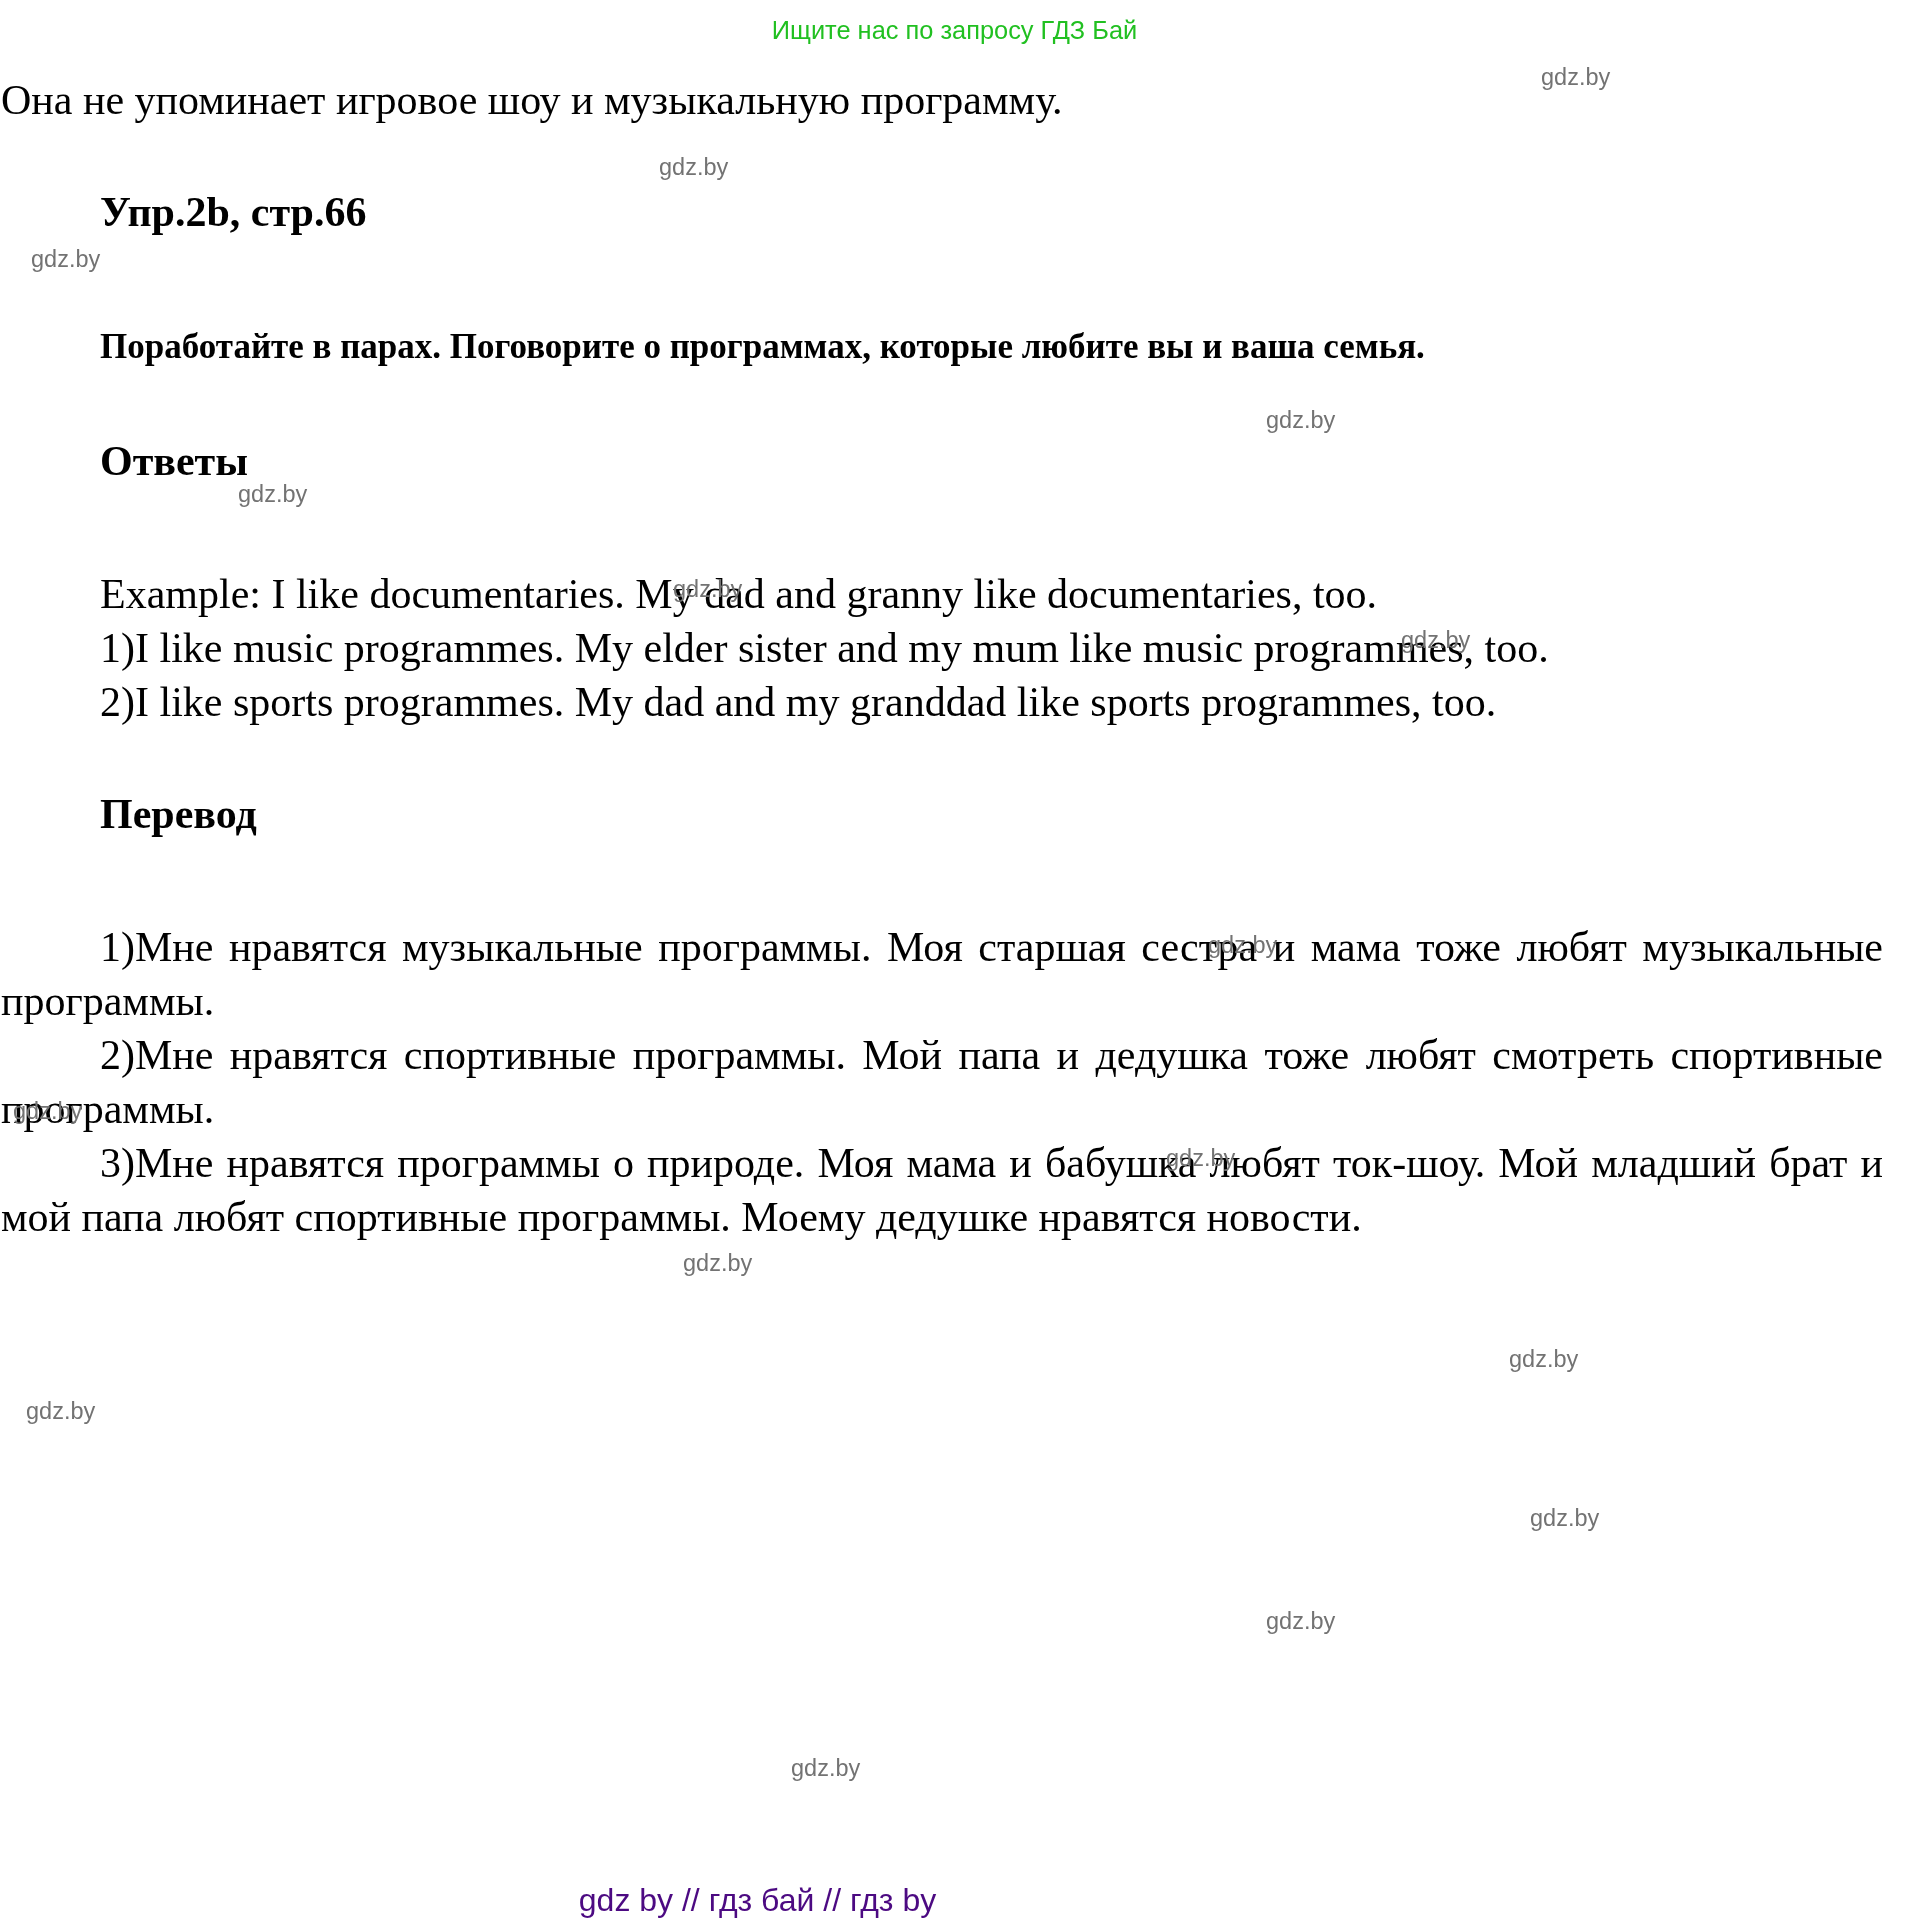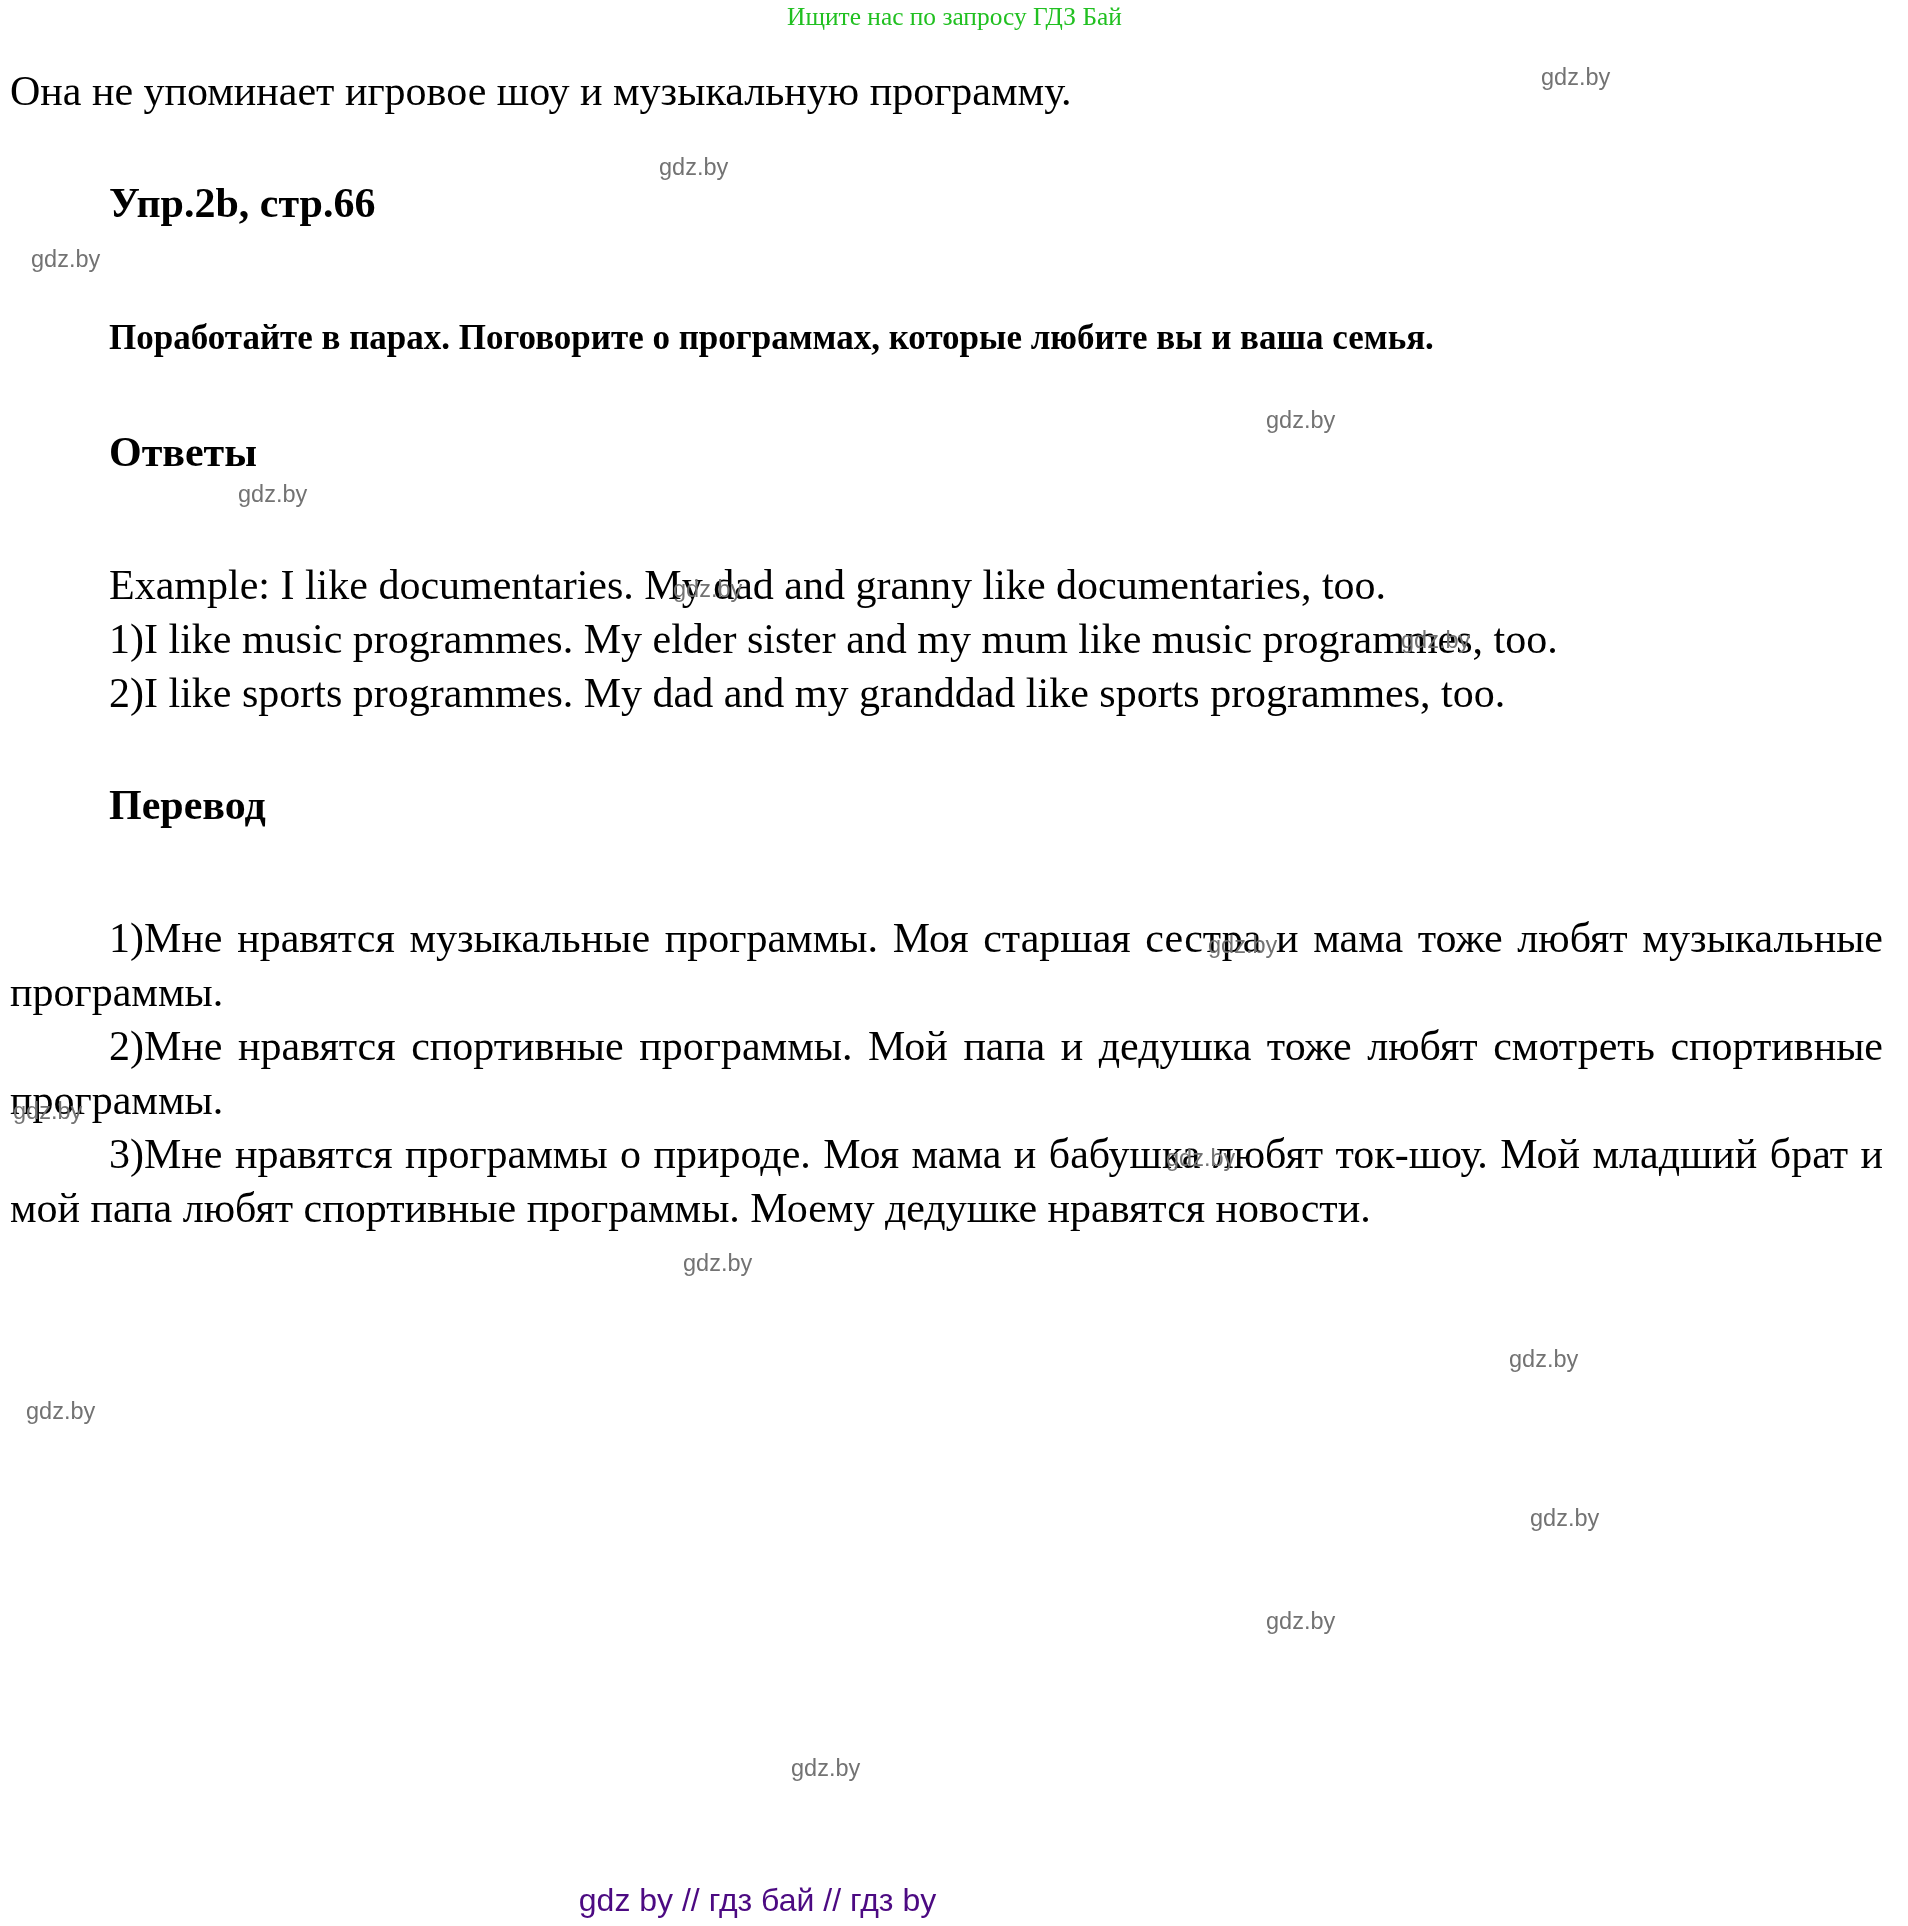--- a/index.html
+++ b/index.html
@@ -19,11 +19,11 @@
   
   .promo-header {
     position: absolute;
-    top: 0;
+    top: 14px;
     left: 0;
     width: 1909px;
     text-align: center;
-    font-family: Liberation Serif, serif;
+    font-family: Liberation Sans, sans-serif;
     font-size: 25.4px;
     line-height: 32px;
     color: #21c021;

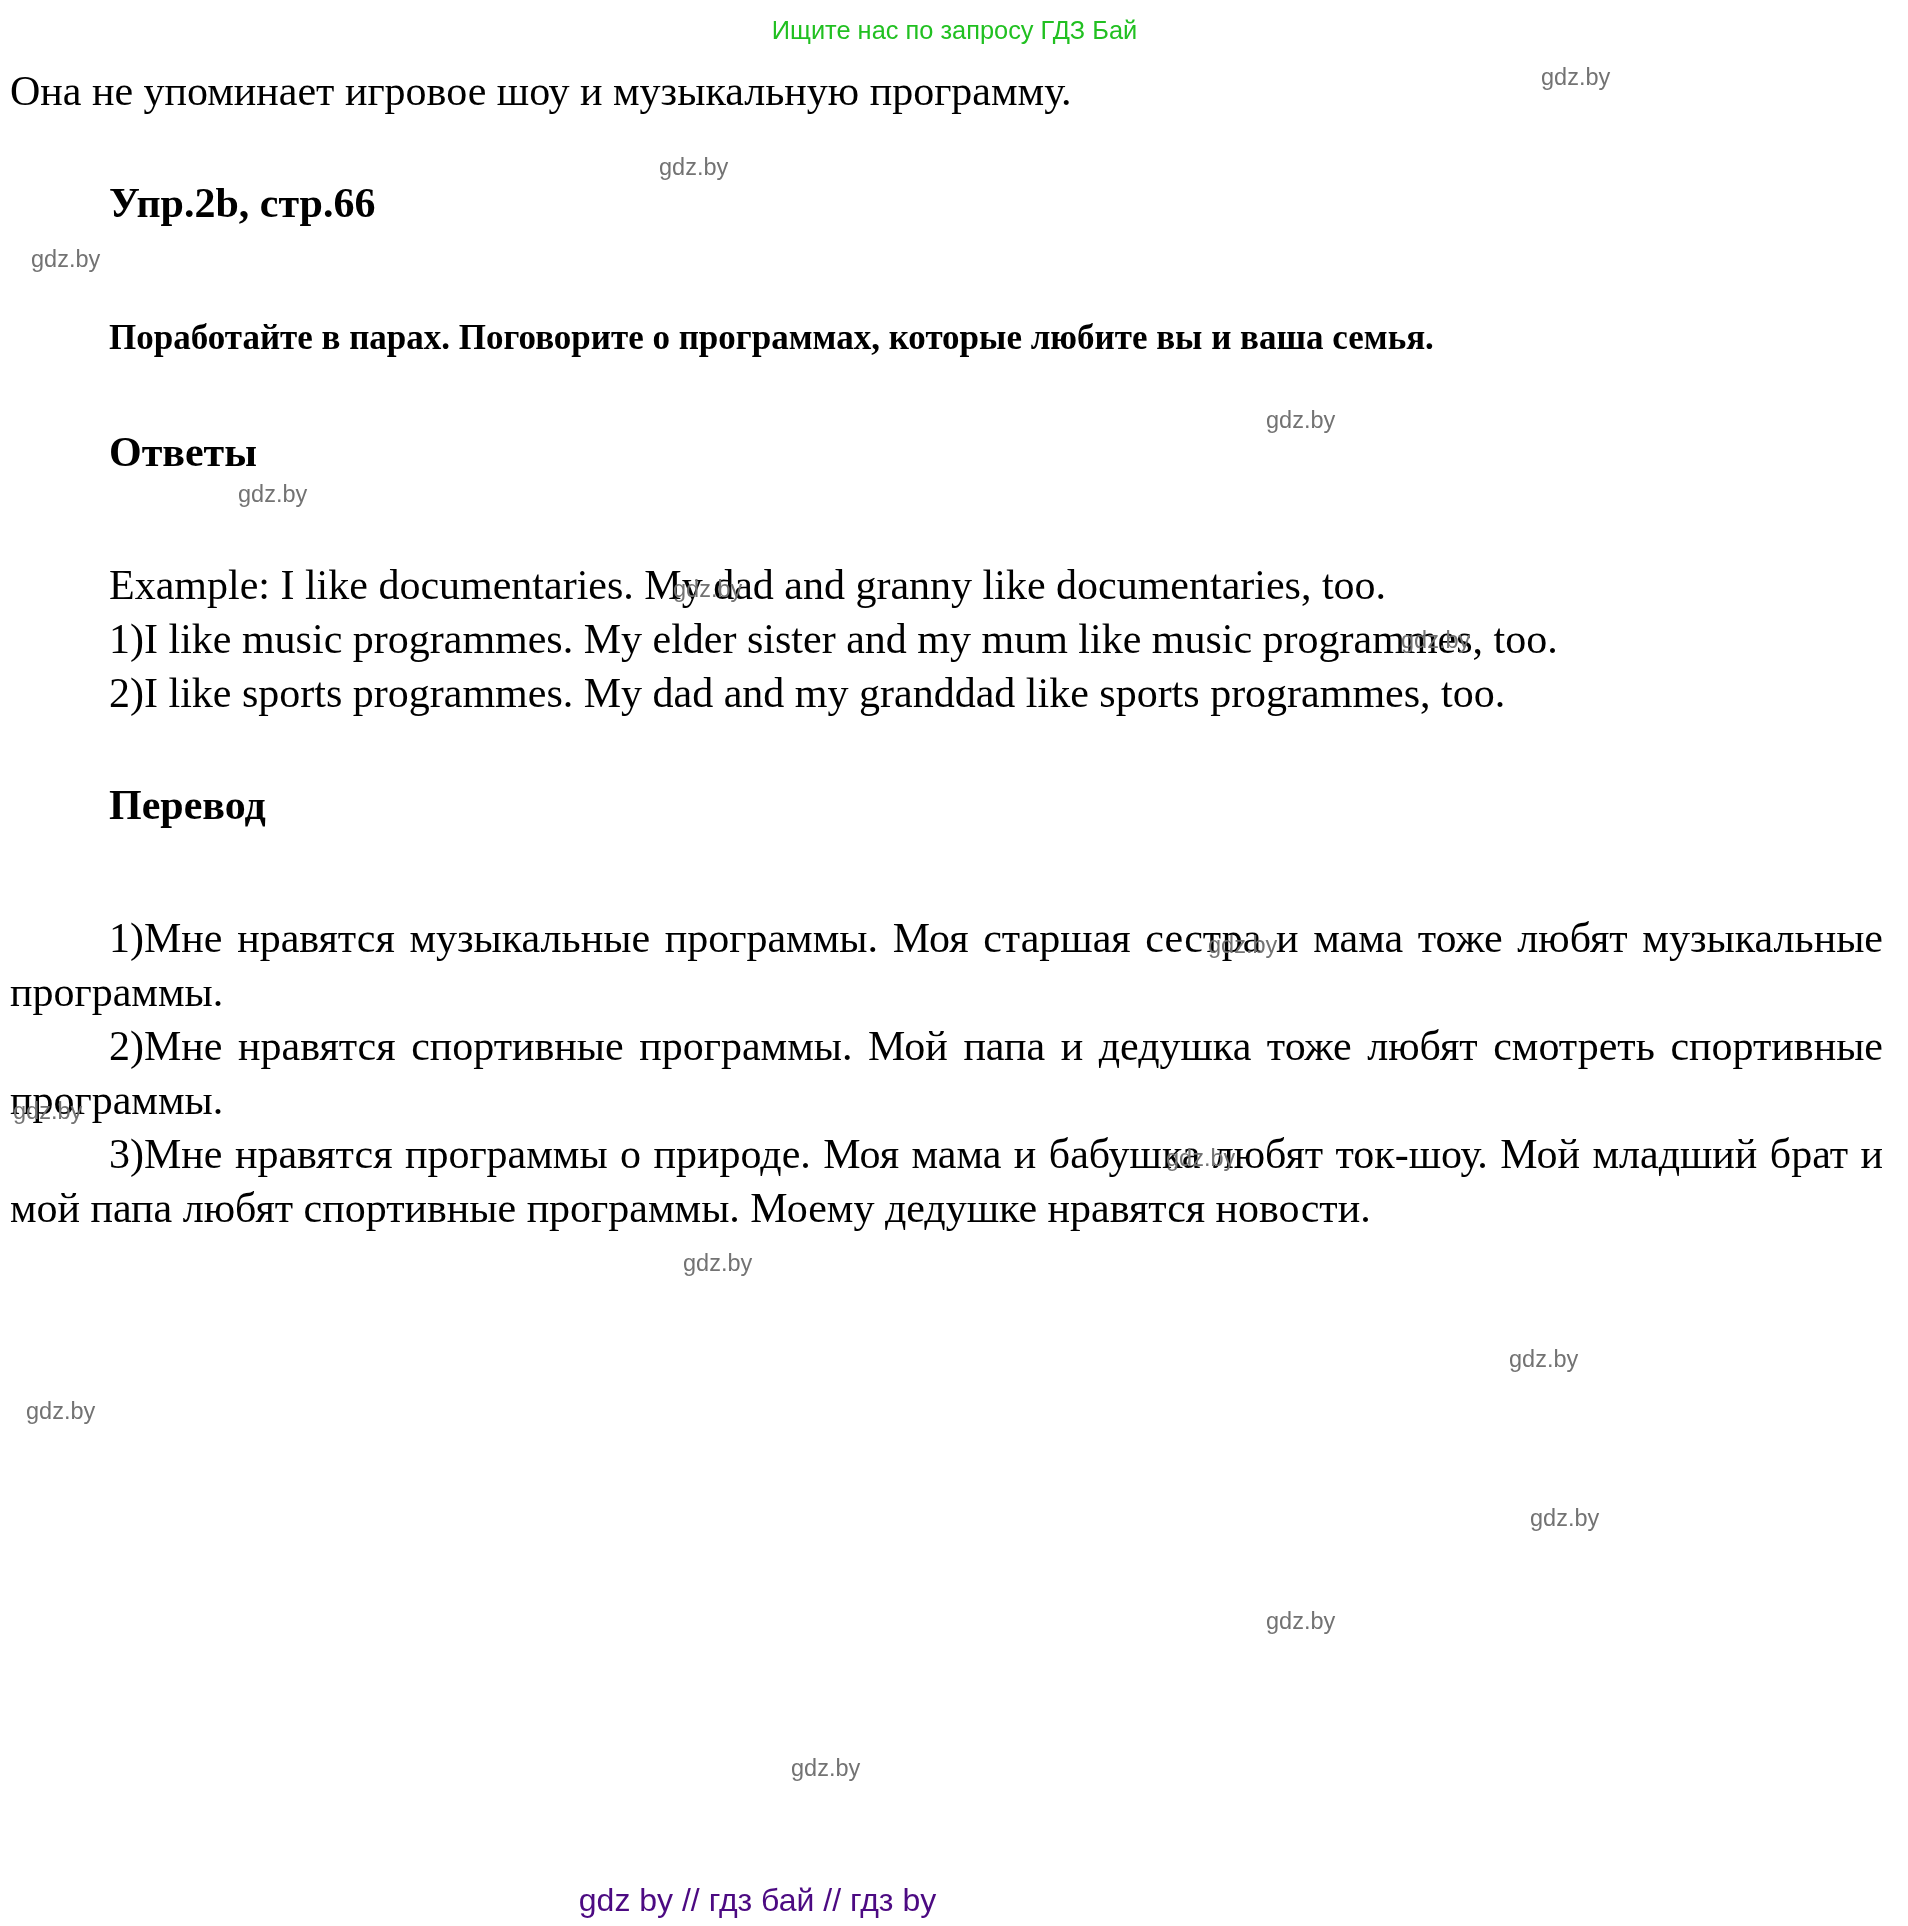--- a/index.html
+++ b/index.html
@@ -33,10 +33,10 @@
   
   .page {
     position: absolute;
-    top: 64px;
+    top: 73px;
     left: 0;
     width: 1909px;
-    padding: 0 26px 0 10px;
+    padding: 0 26px 0 1px;
     box-sizing: border-box;
   }
 

